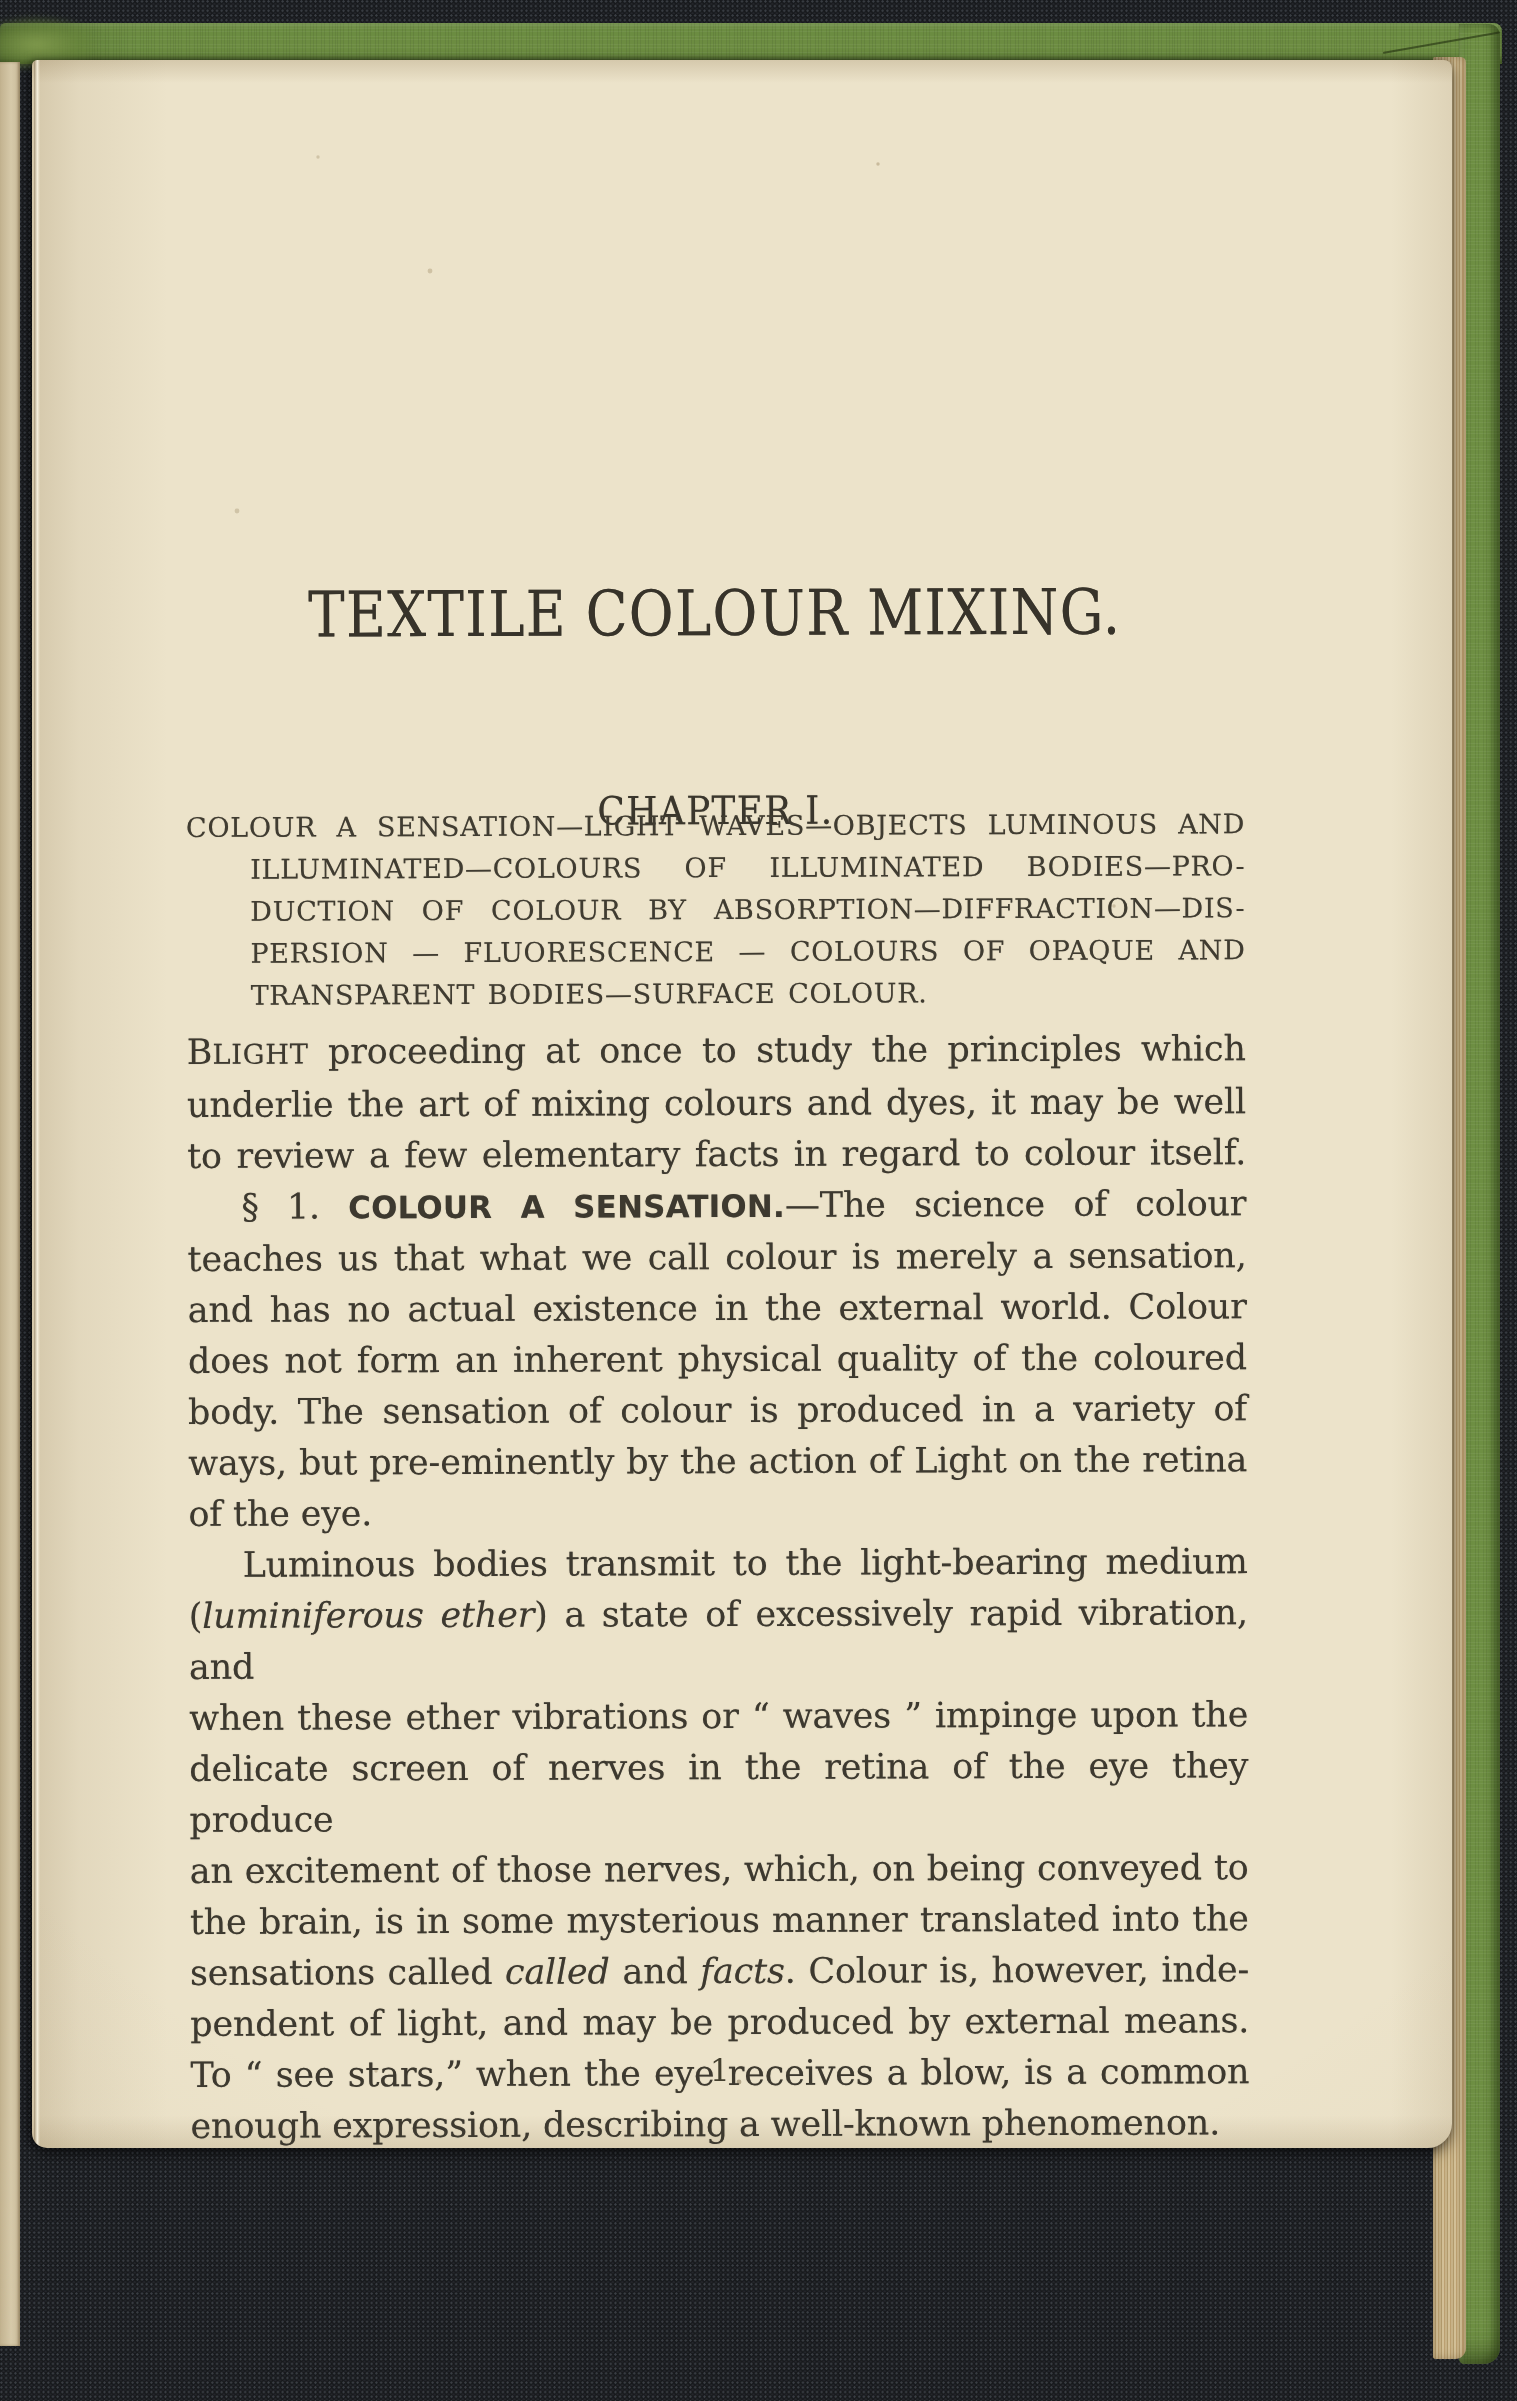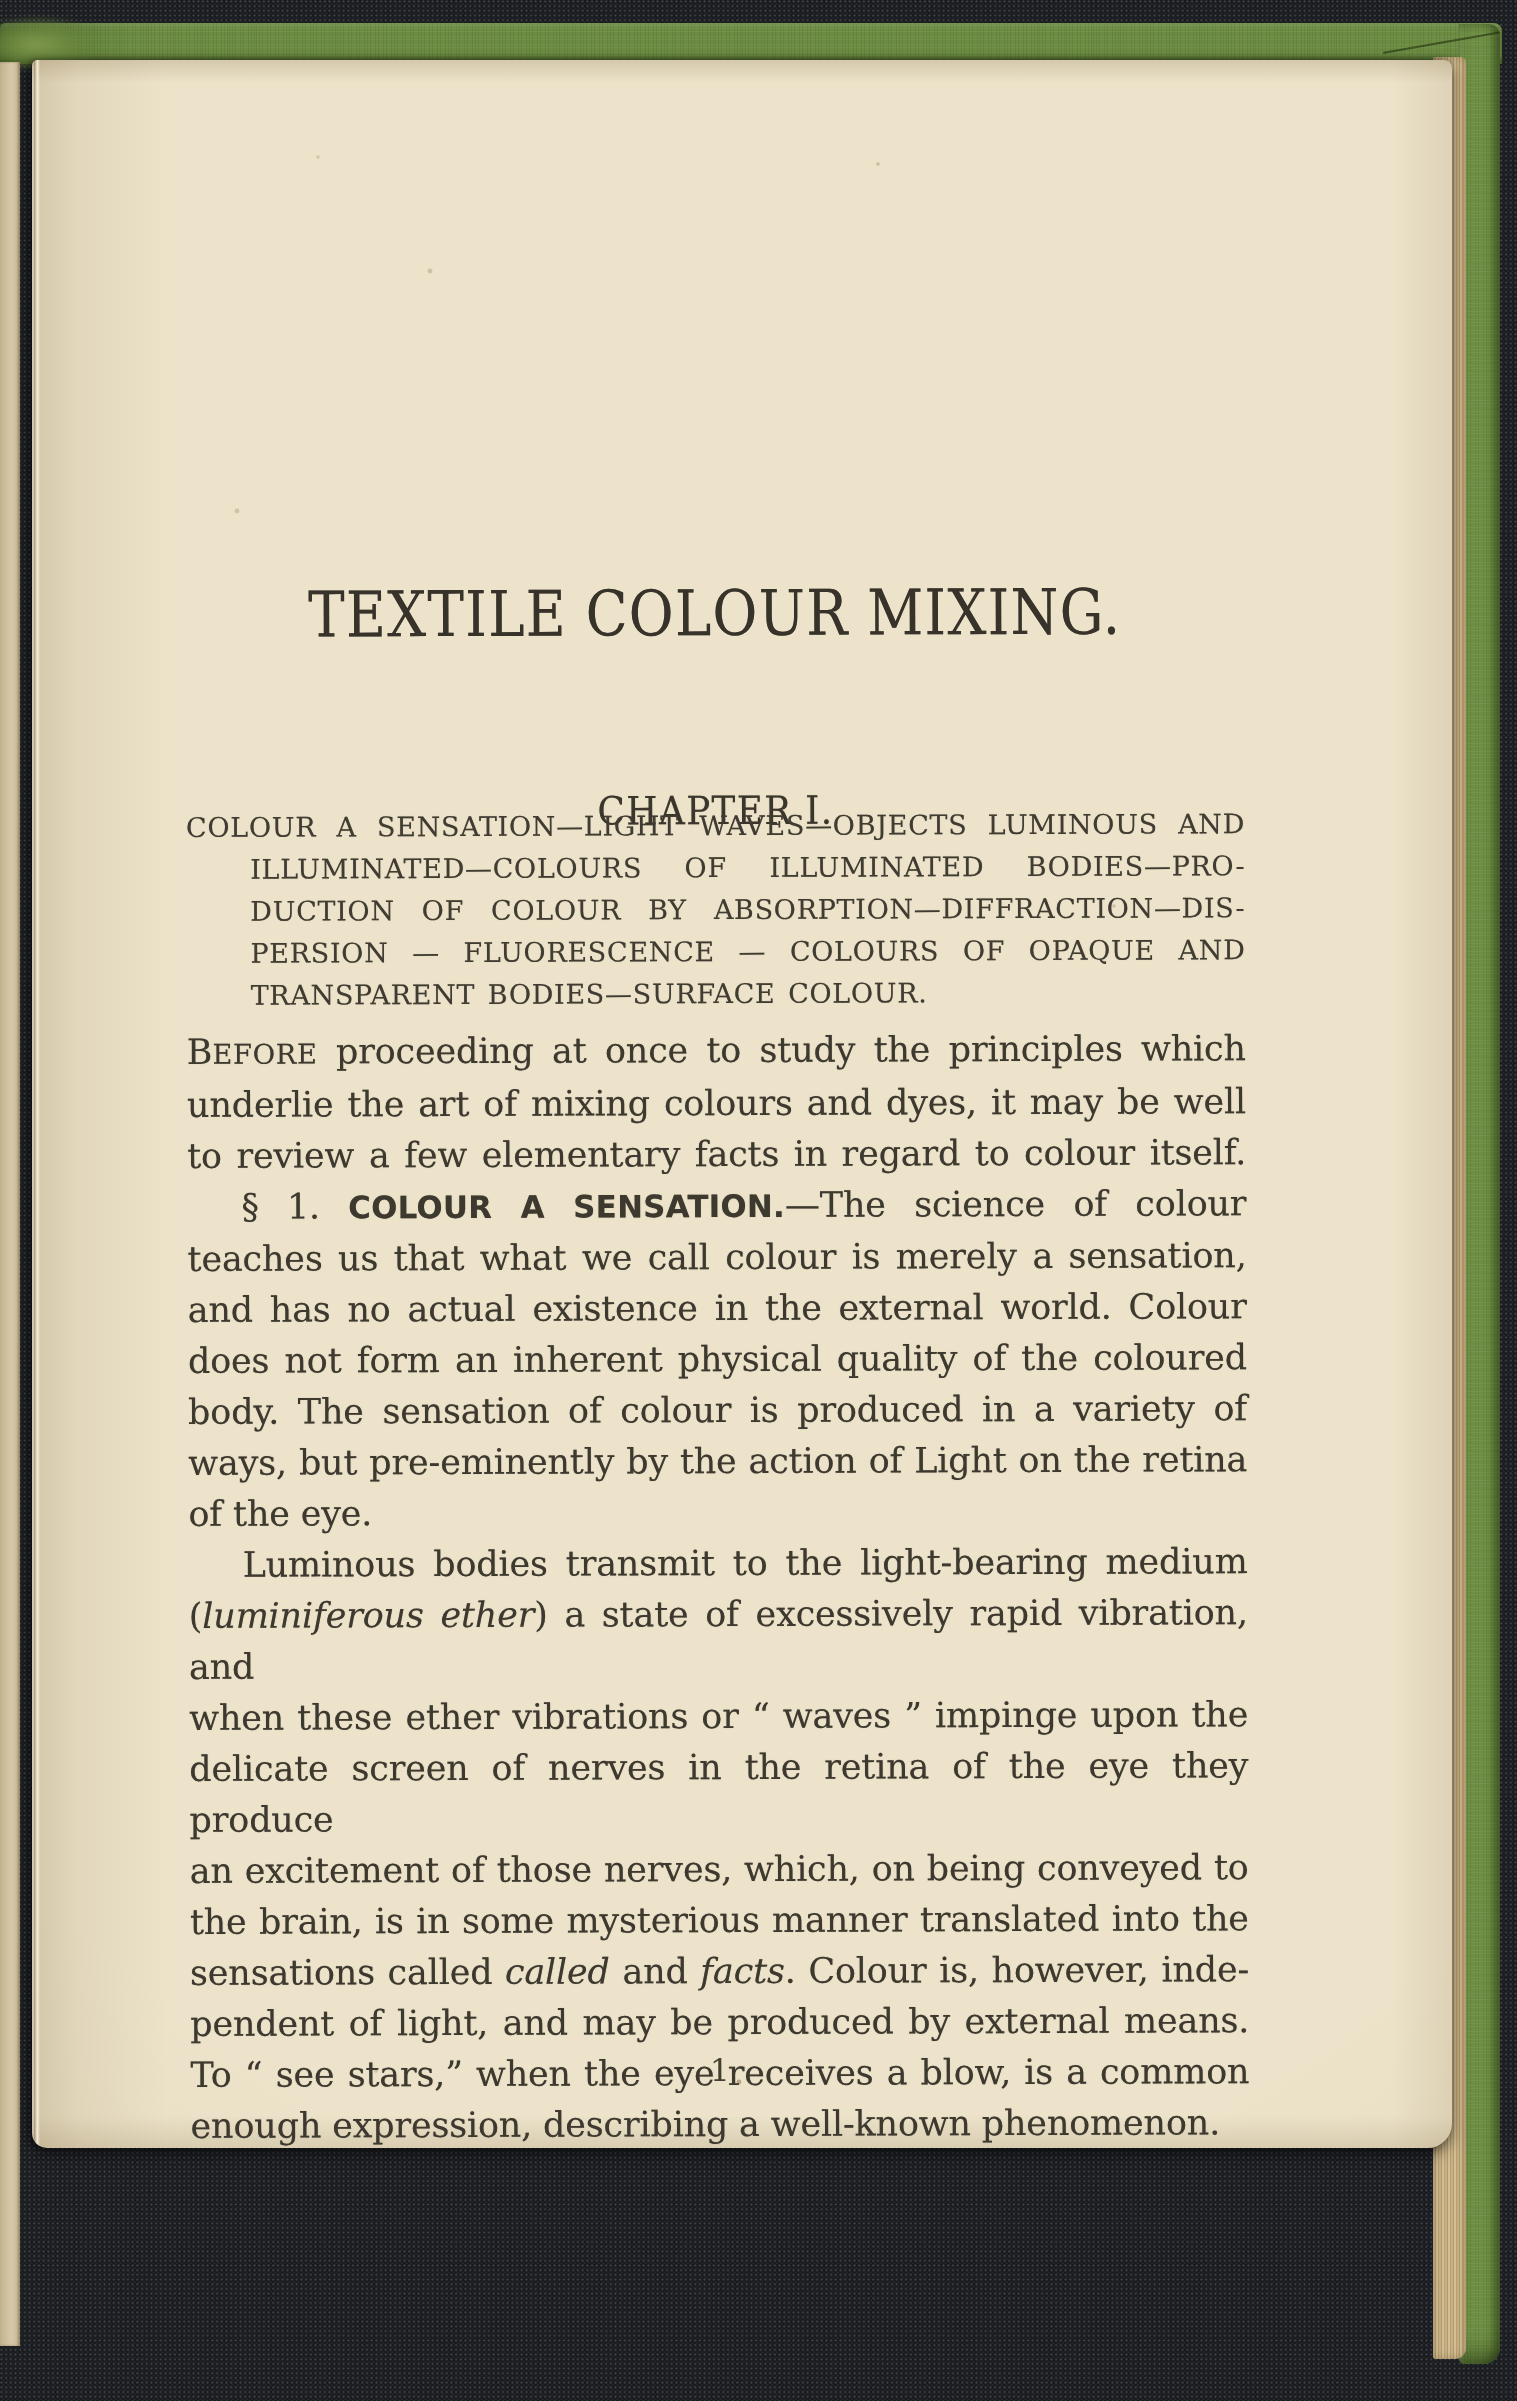--- a/index.html
+++ b/index.html
@@ -117,7 +117,7 @@
       </div>
 
       <div class="col bodytext">
-        <div class="line j"><span>B</span><span class="sc">EFORE</span><span> proceeding at once to study the principles which</span></div>
+        <div class="line j"><span>B</span><span class="sc">LIGHT</span><span> proceeding at once to study the principles which</span></div>
         <div class="line j">underlie the art of mixing colours and dyes, it may be well</div>
         <div class="line j">to review a few elementary facts in regard to colour itself.</div>
         <div class="line j ind"><span>§ 1. </span><span class="shead">COLOUR A SENSATION.</span><span>—The science of colour</span></div>

